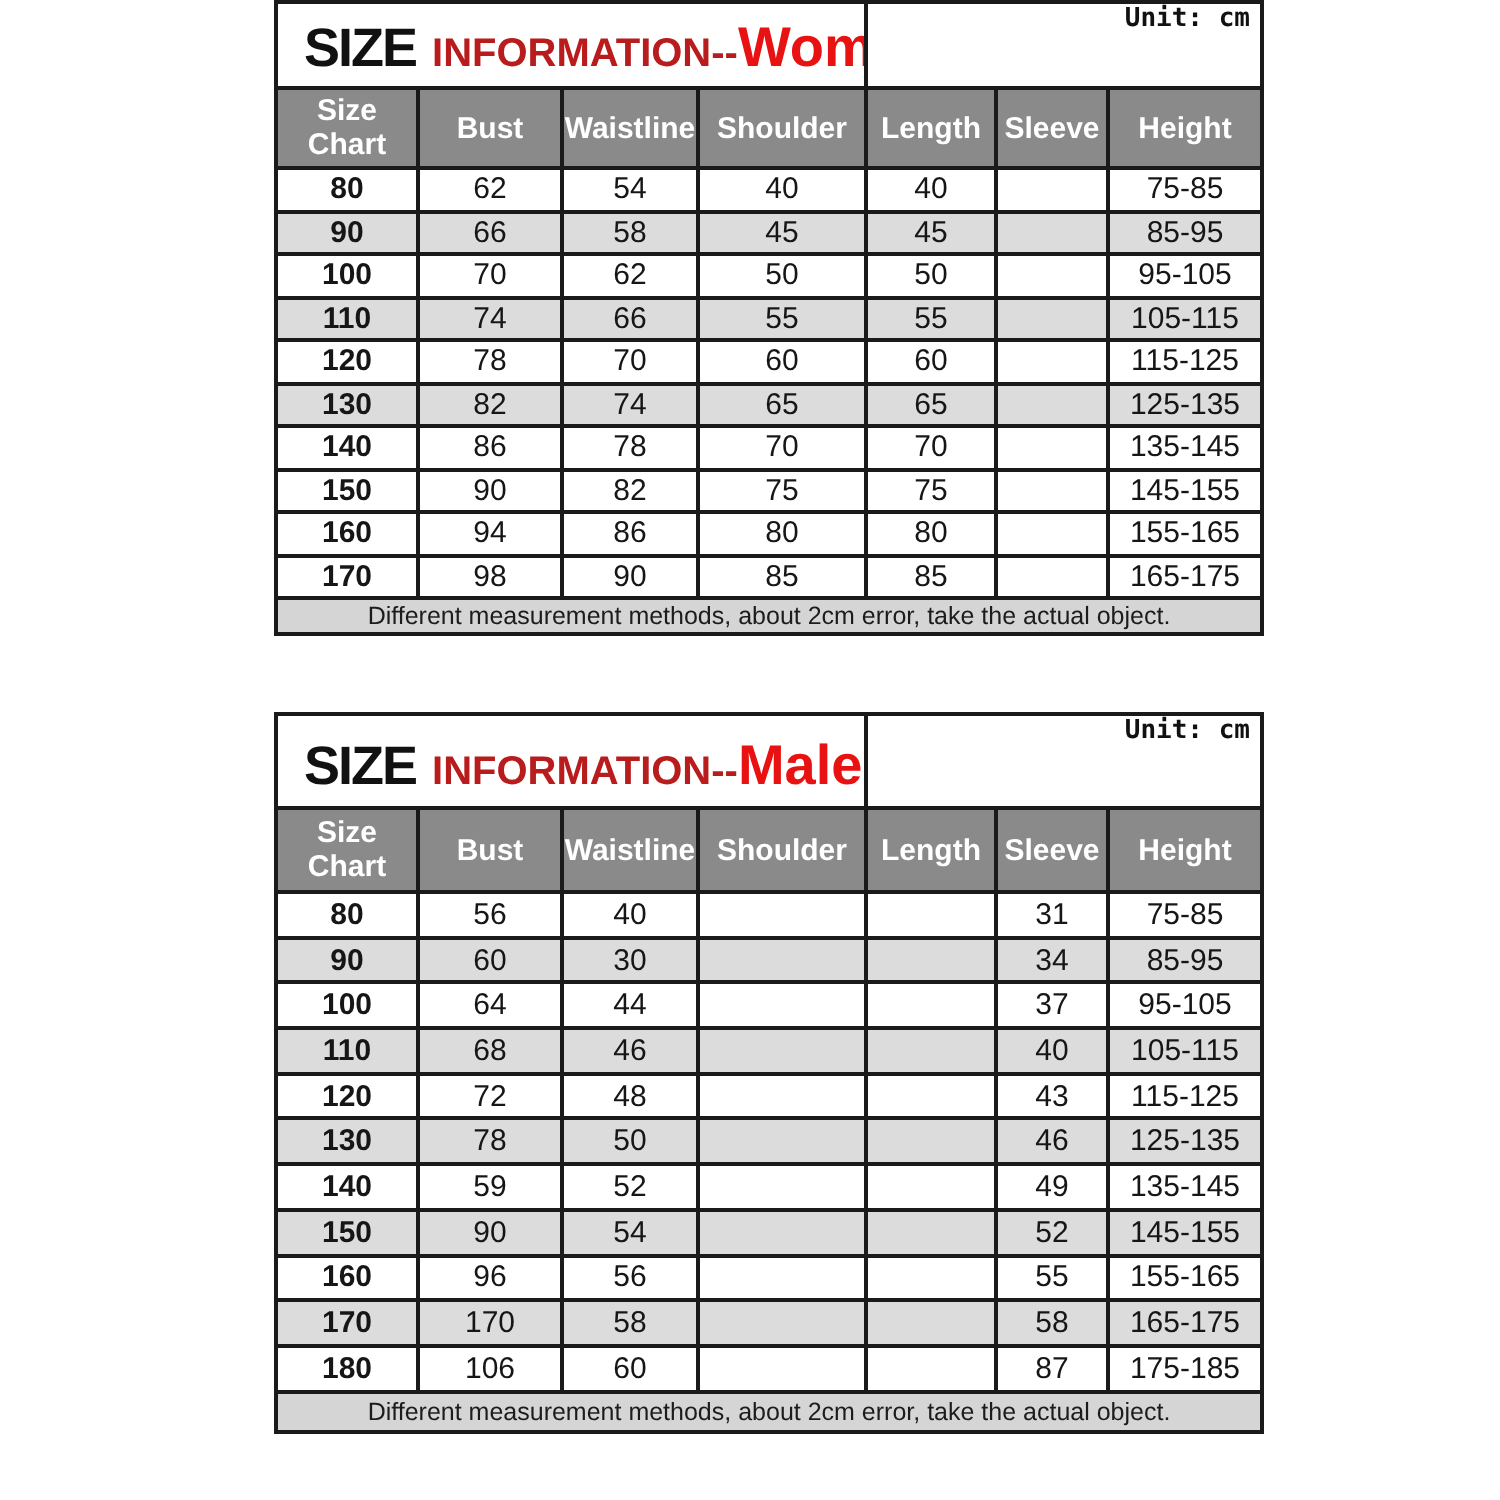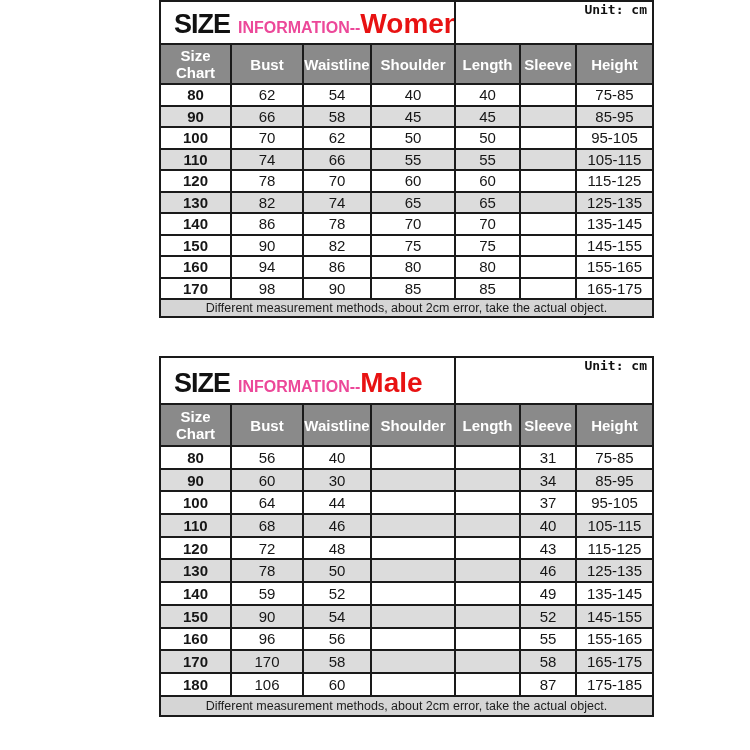--- a/index.html
+++ b/index.html
@@ -20,7 +20,7 @@
     overflow:hidden;
   }
   .page{position:absolute;inset:0;background:#fff;}
-  .size-table{position:absolute;left:137px;width:495px;margin-left:22px;}
+  .size-table{position:absolute;left:137px;width:495px;}
   .t0{top:0;}
   .t1{top:356px;}
 

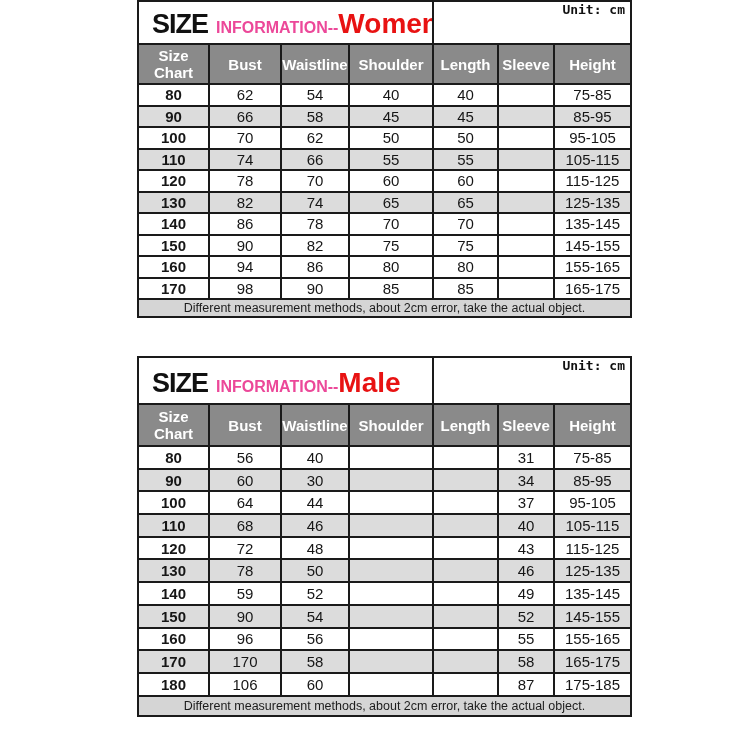--- a/index.html
+++ b/index.html
@@ -44,7 +44,7 @@
   .t0 .title-cell{padding-top:6px;}
   .t1 .title-cell{padding-top:9px;}
   .ts{font-size:27px;font-weight:bold;letter-spacing:-1px;color:#111;}
-  .ti{font-size:16px;font-weight:bold;color:#ec4899;margin-left:8px;letter-spacing:0px;}
+  .ti{font-size:20px;font-weight:bold;color:#b91c1c;margin-left:8px;letter-spacing:0px;}
   .tn{font-size:28px;font-weight:bold;color:var(--accent-red);letter-spacing:0;}
   .unit-cell{
     flex:1;

